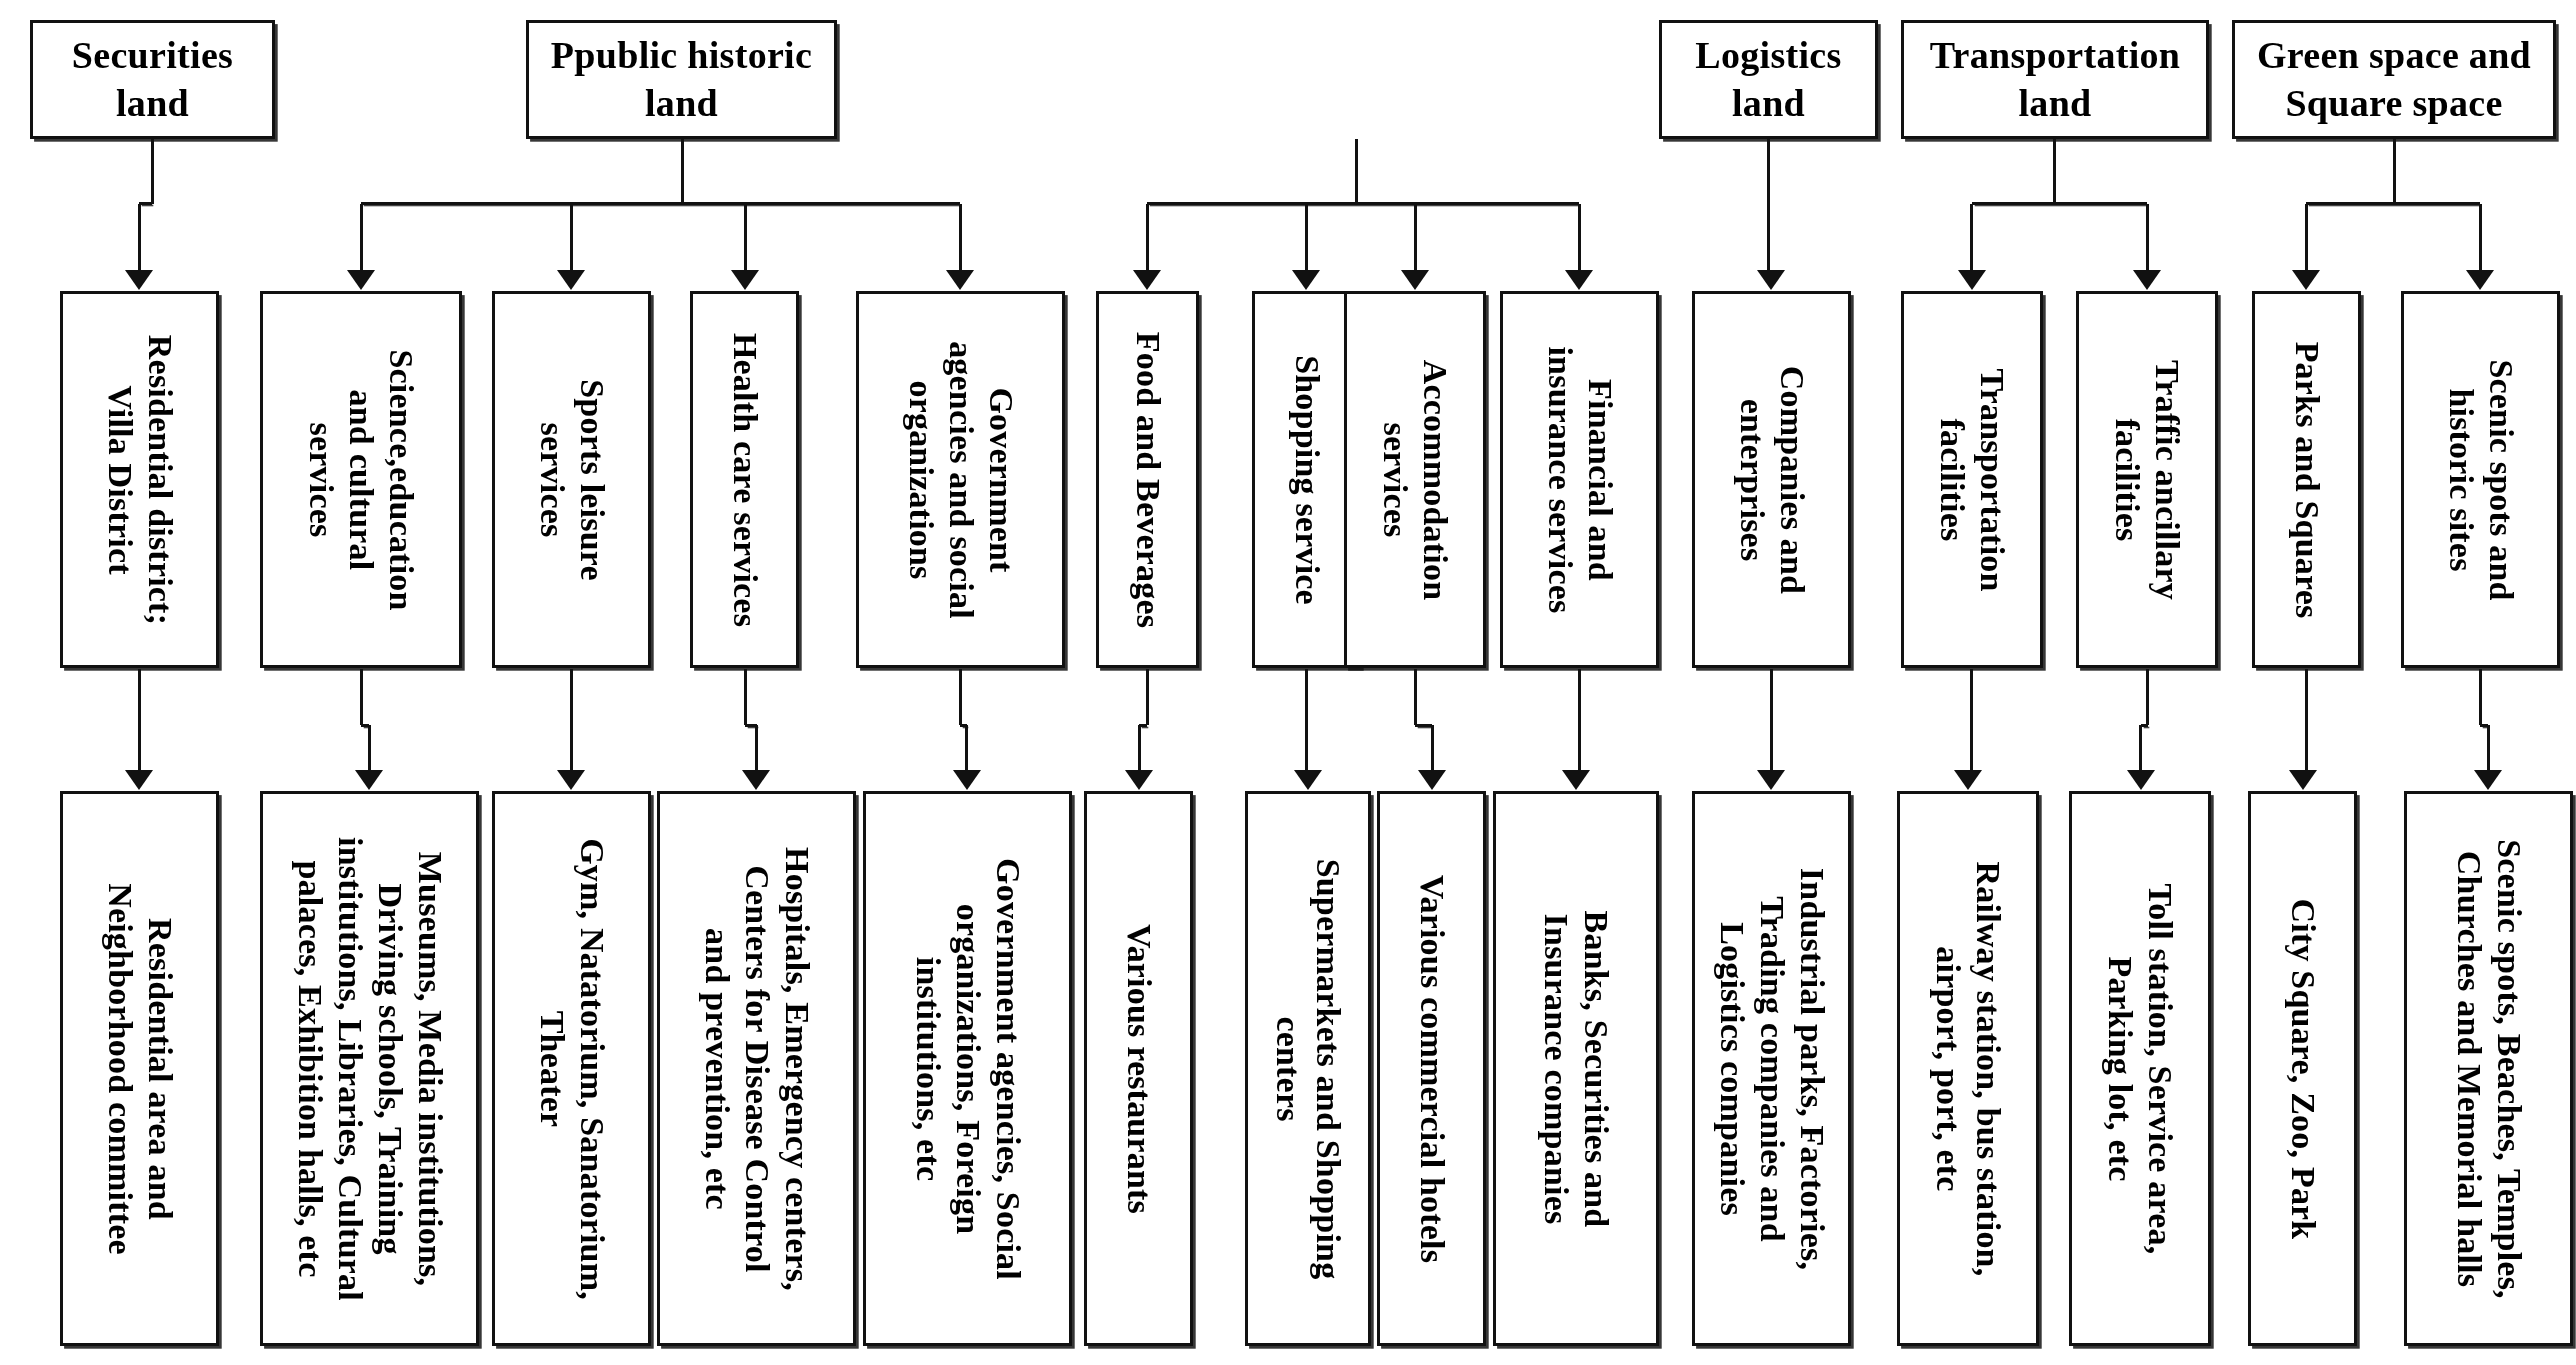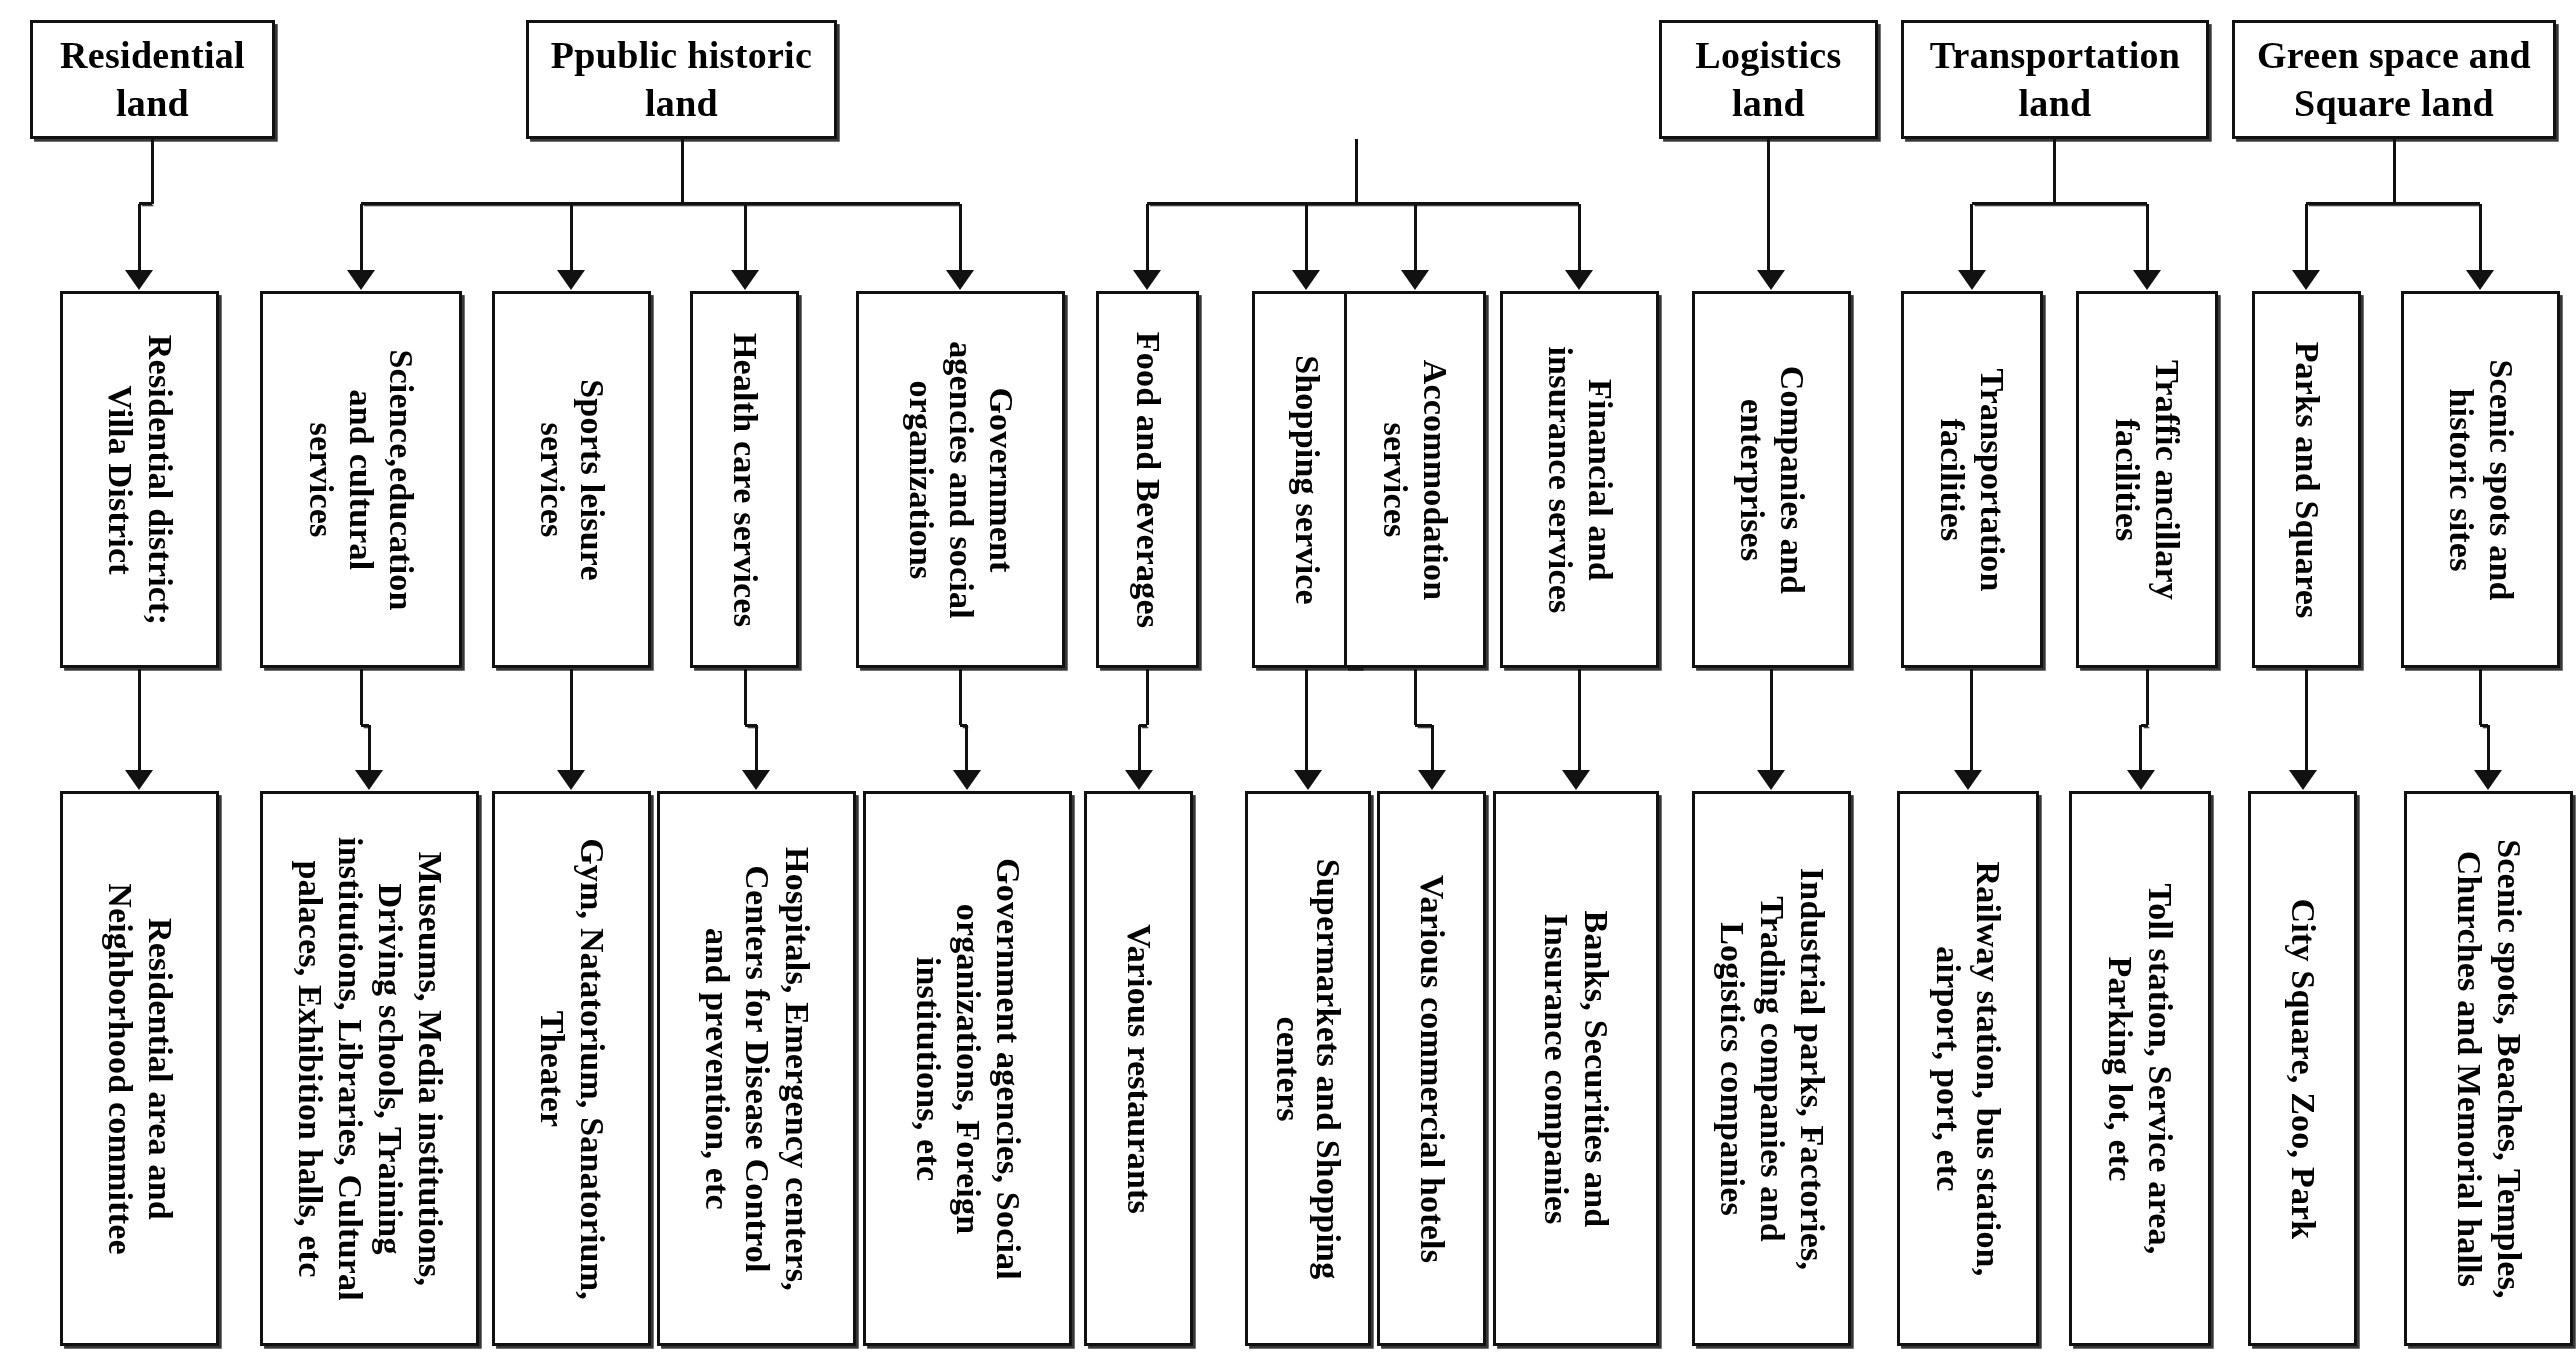--- a/index.html
+++ b/index.html
@@ -61,7 +61,7 @@
 <div id="canvas">
     <div class="box top-box" style="left: 30px; top: 20px; width: 245px; height: 119px;">
       <div>
-        <span>Residential</span>
+        <span>Securities</span>
         <span>land</span>
       </div>
     </div>

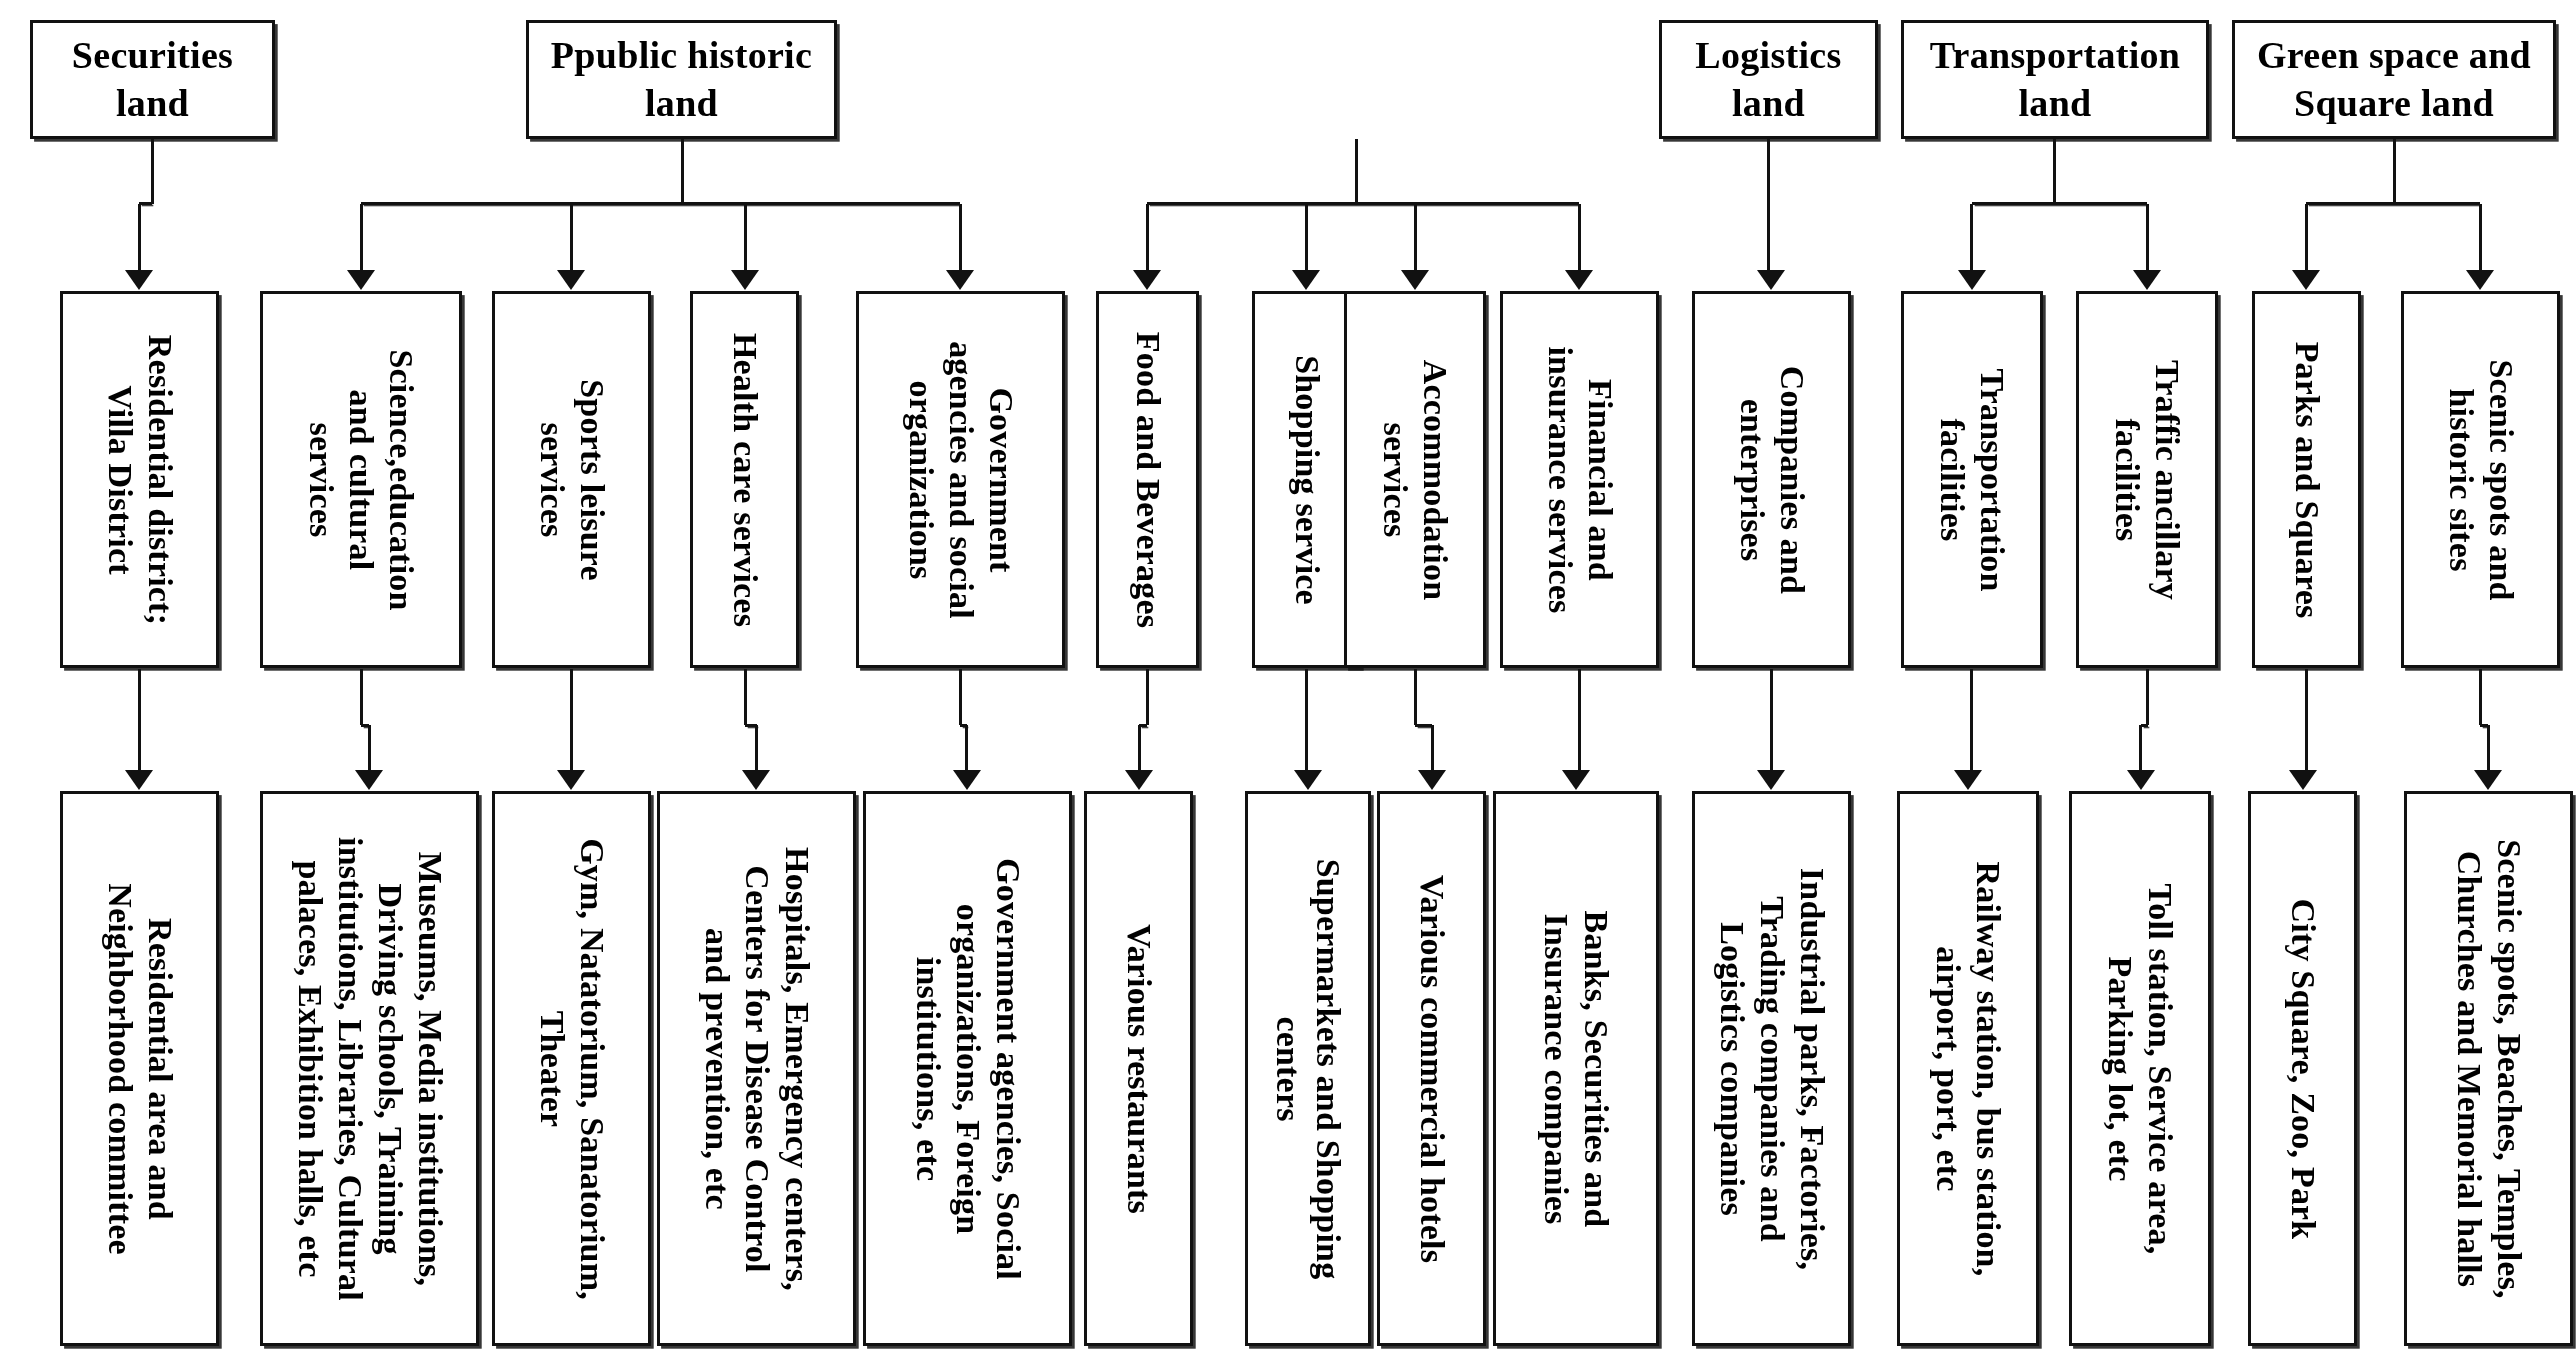--- a/index.html
+++ b/index.html
@@ -118,7 +118,7 @@
     <div class="box top-box" style="left: 2232px; top: 20px; width: 324px; height: 119px;">
       <div>
         <span>Green space and</span>
-        <span>Square land</span>
+        <span>Square space</span>
       </div>
     </div>
     <div class="vline" style="left: 2393px; top: 139px; height: 65px;"></div>

